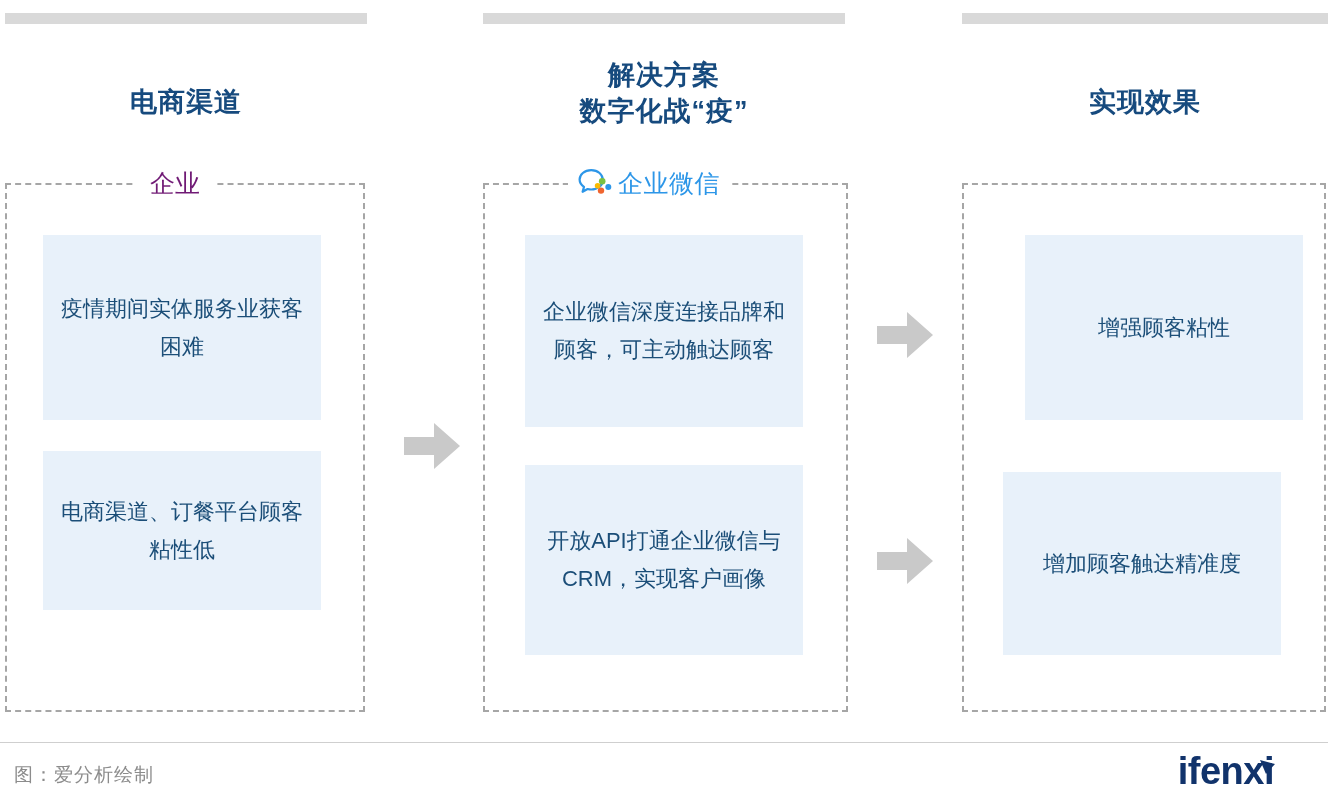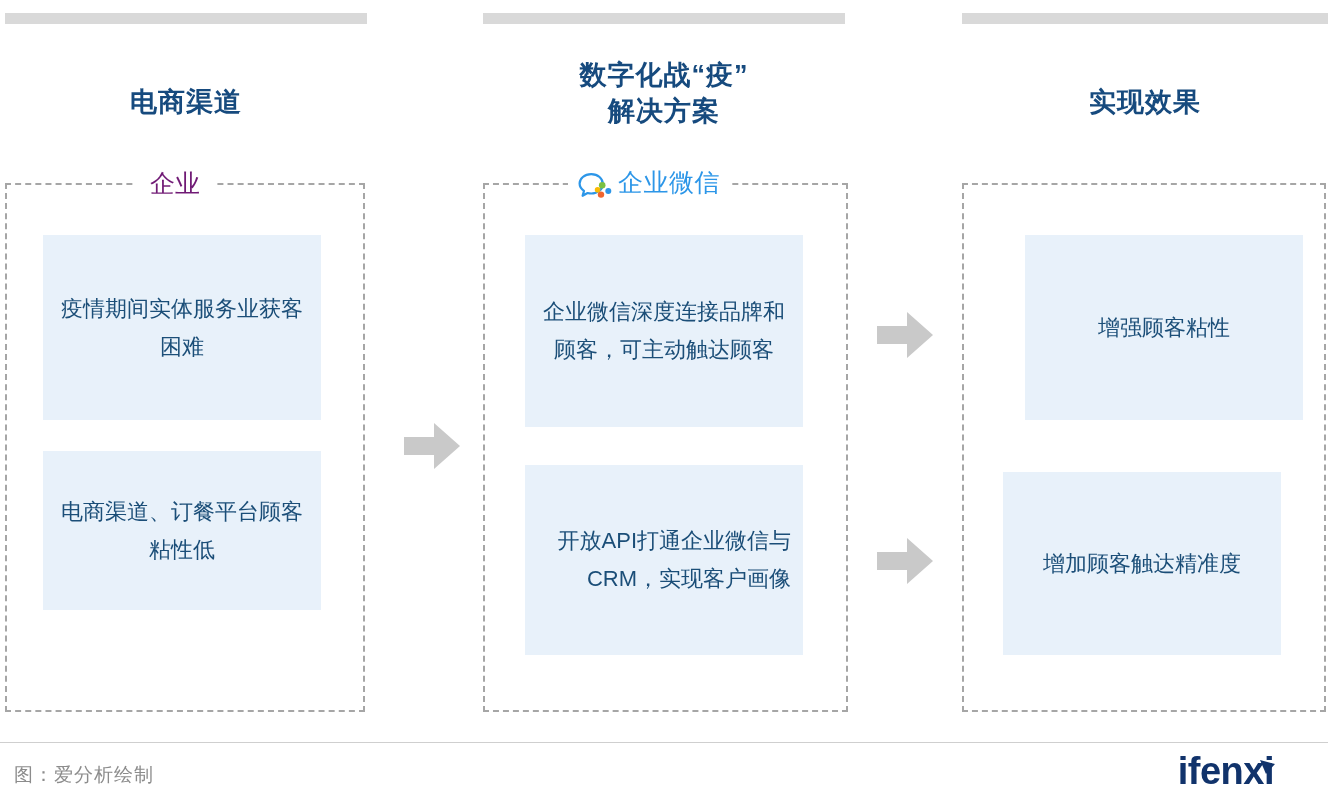--- a/index.html
+++ b/index.html
@@ -172,8 +172,8 @@
 
 <div class="col-title t1">电商渠道</div>
 <div class="col-title t2">
+  <div>解决方案</div>
   <div>数字化战“疫”</div>
-  <div>解决方案</div>
 </div>
 <div class="col-title t3">实现效果</div>
 

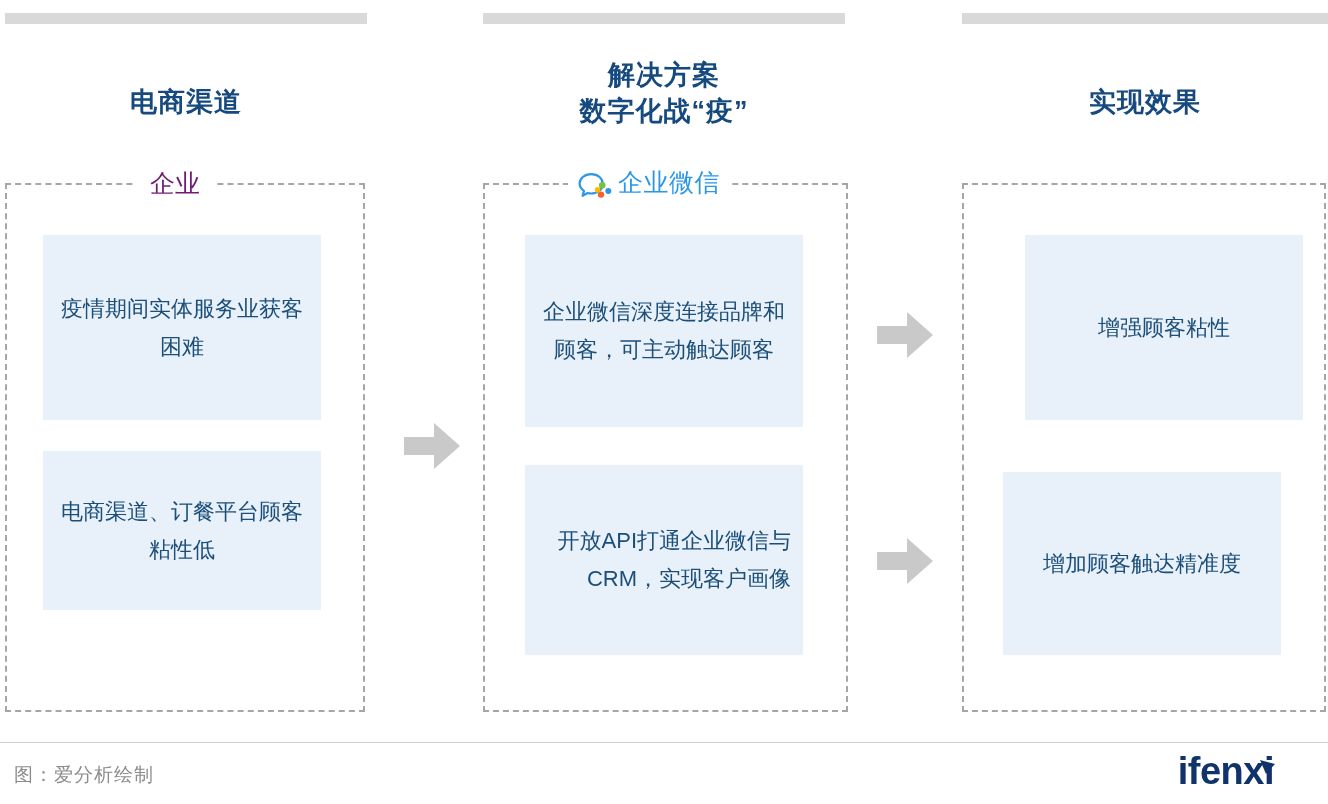--- a/index.html
+++ b/index.html
@@ -70,10 +70,9 @@
     left: 568px;
     color: #1296db;
     display: flex;
-    align-items: flex-end;
+    align-items: center;
     gap: 6px;
     padding: 0 10px;
-    font-family: Liberation Serif, serif;
   }
   .box-label.l2 .wx-text {
     font-size: 25px;

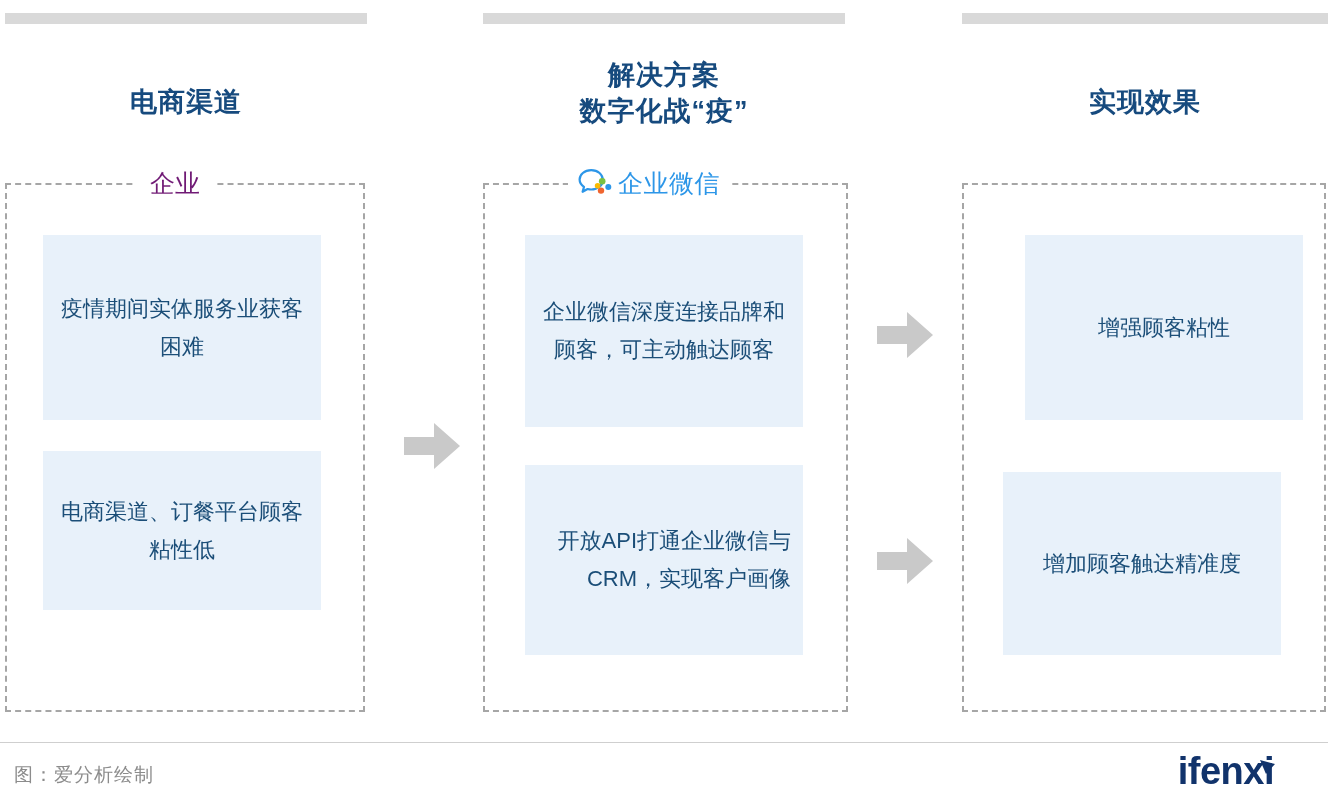--- a/index.html
+++ b/index.html
@@ -101,7 +101,7 @@
   .card.c-l2 { left: 43px;  top: 451px; width: 278px; height: 159px; }
   
   .card.c-m1 { left: 525px; top: 235px; width: 278px; height: 192px; }
-  .card.c-m2 { left: 525px; top: 465px; width: 278px; height: 190px; text-align: right; }
+  .card.c-m2 { left: 525px; top: 465px; width: 278px; height: 190px; }
   
   .card.c-r1 { left: 1003px; top: 235px; width: 278px; height: 185px; margin-left: 22px; }
   .card.c-r2 { left: 1003px; top: 472px; width: 278px; height: 183px; }

